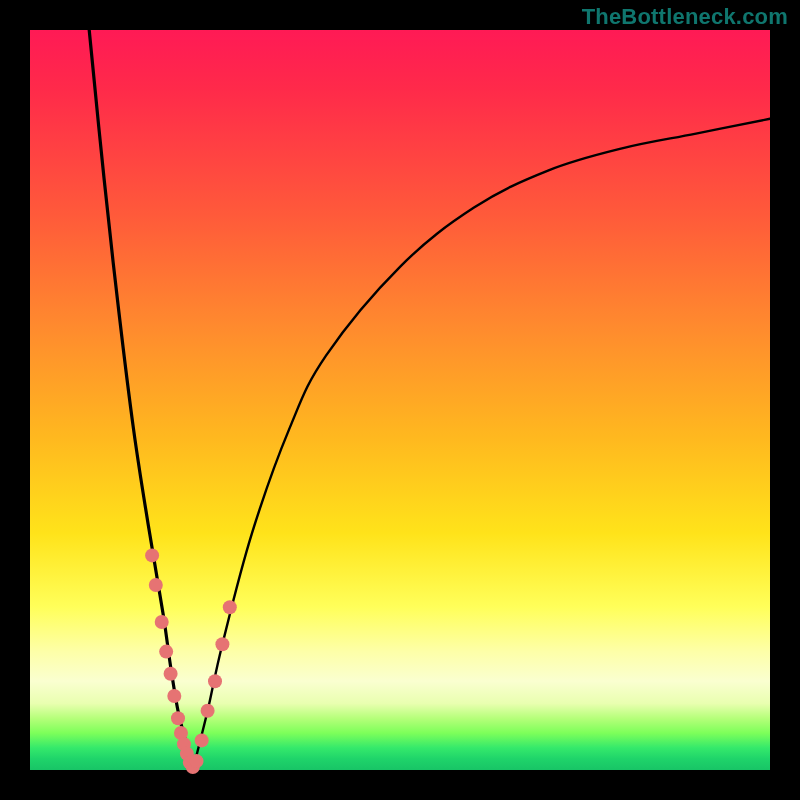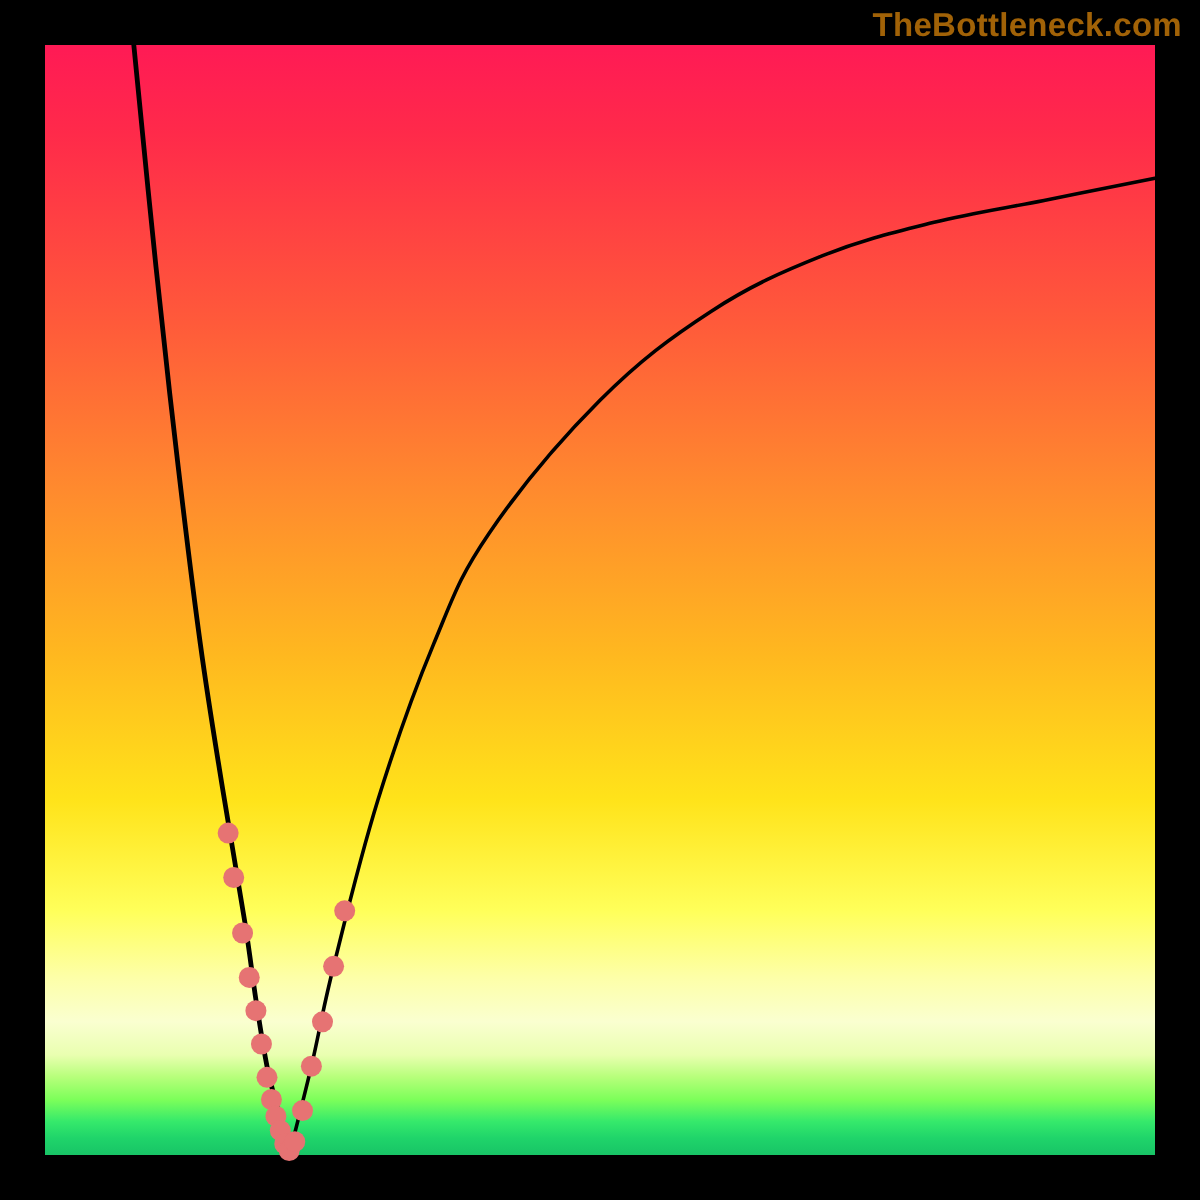--- a/index.html
+++ b/index.html
@@ -51,7 +51,7 @@
     right: 12px;
     font-size: 22px;
     font-weight: 600;
-    color: #a16207;
+    color: #0f766e;
     letter-spacing: 0.2px;
     user-select: none;
   }

